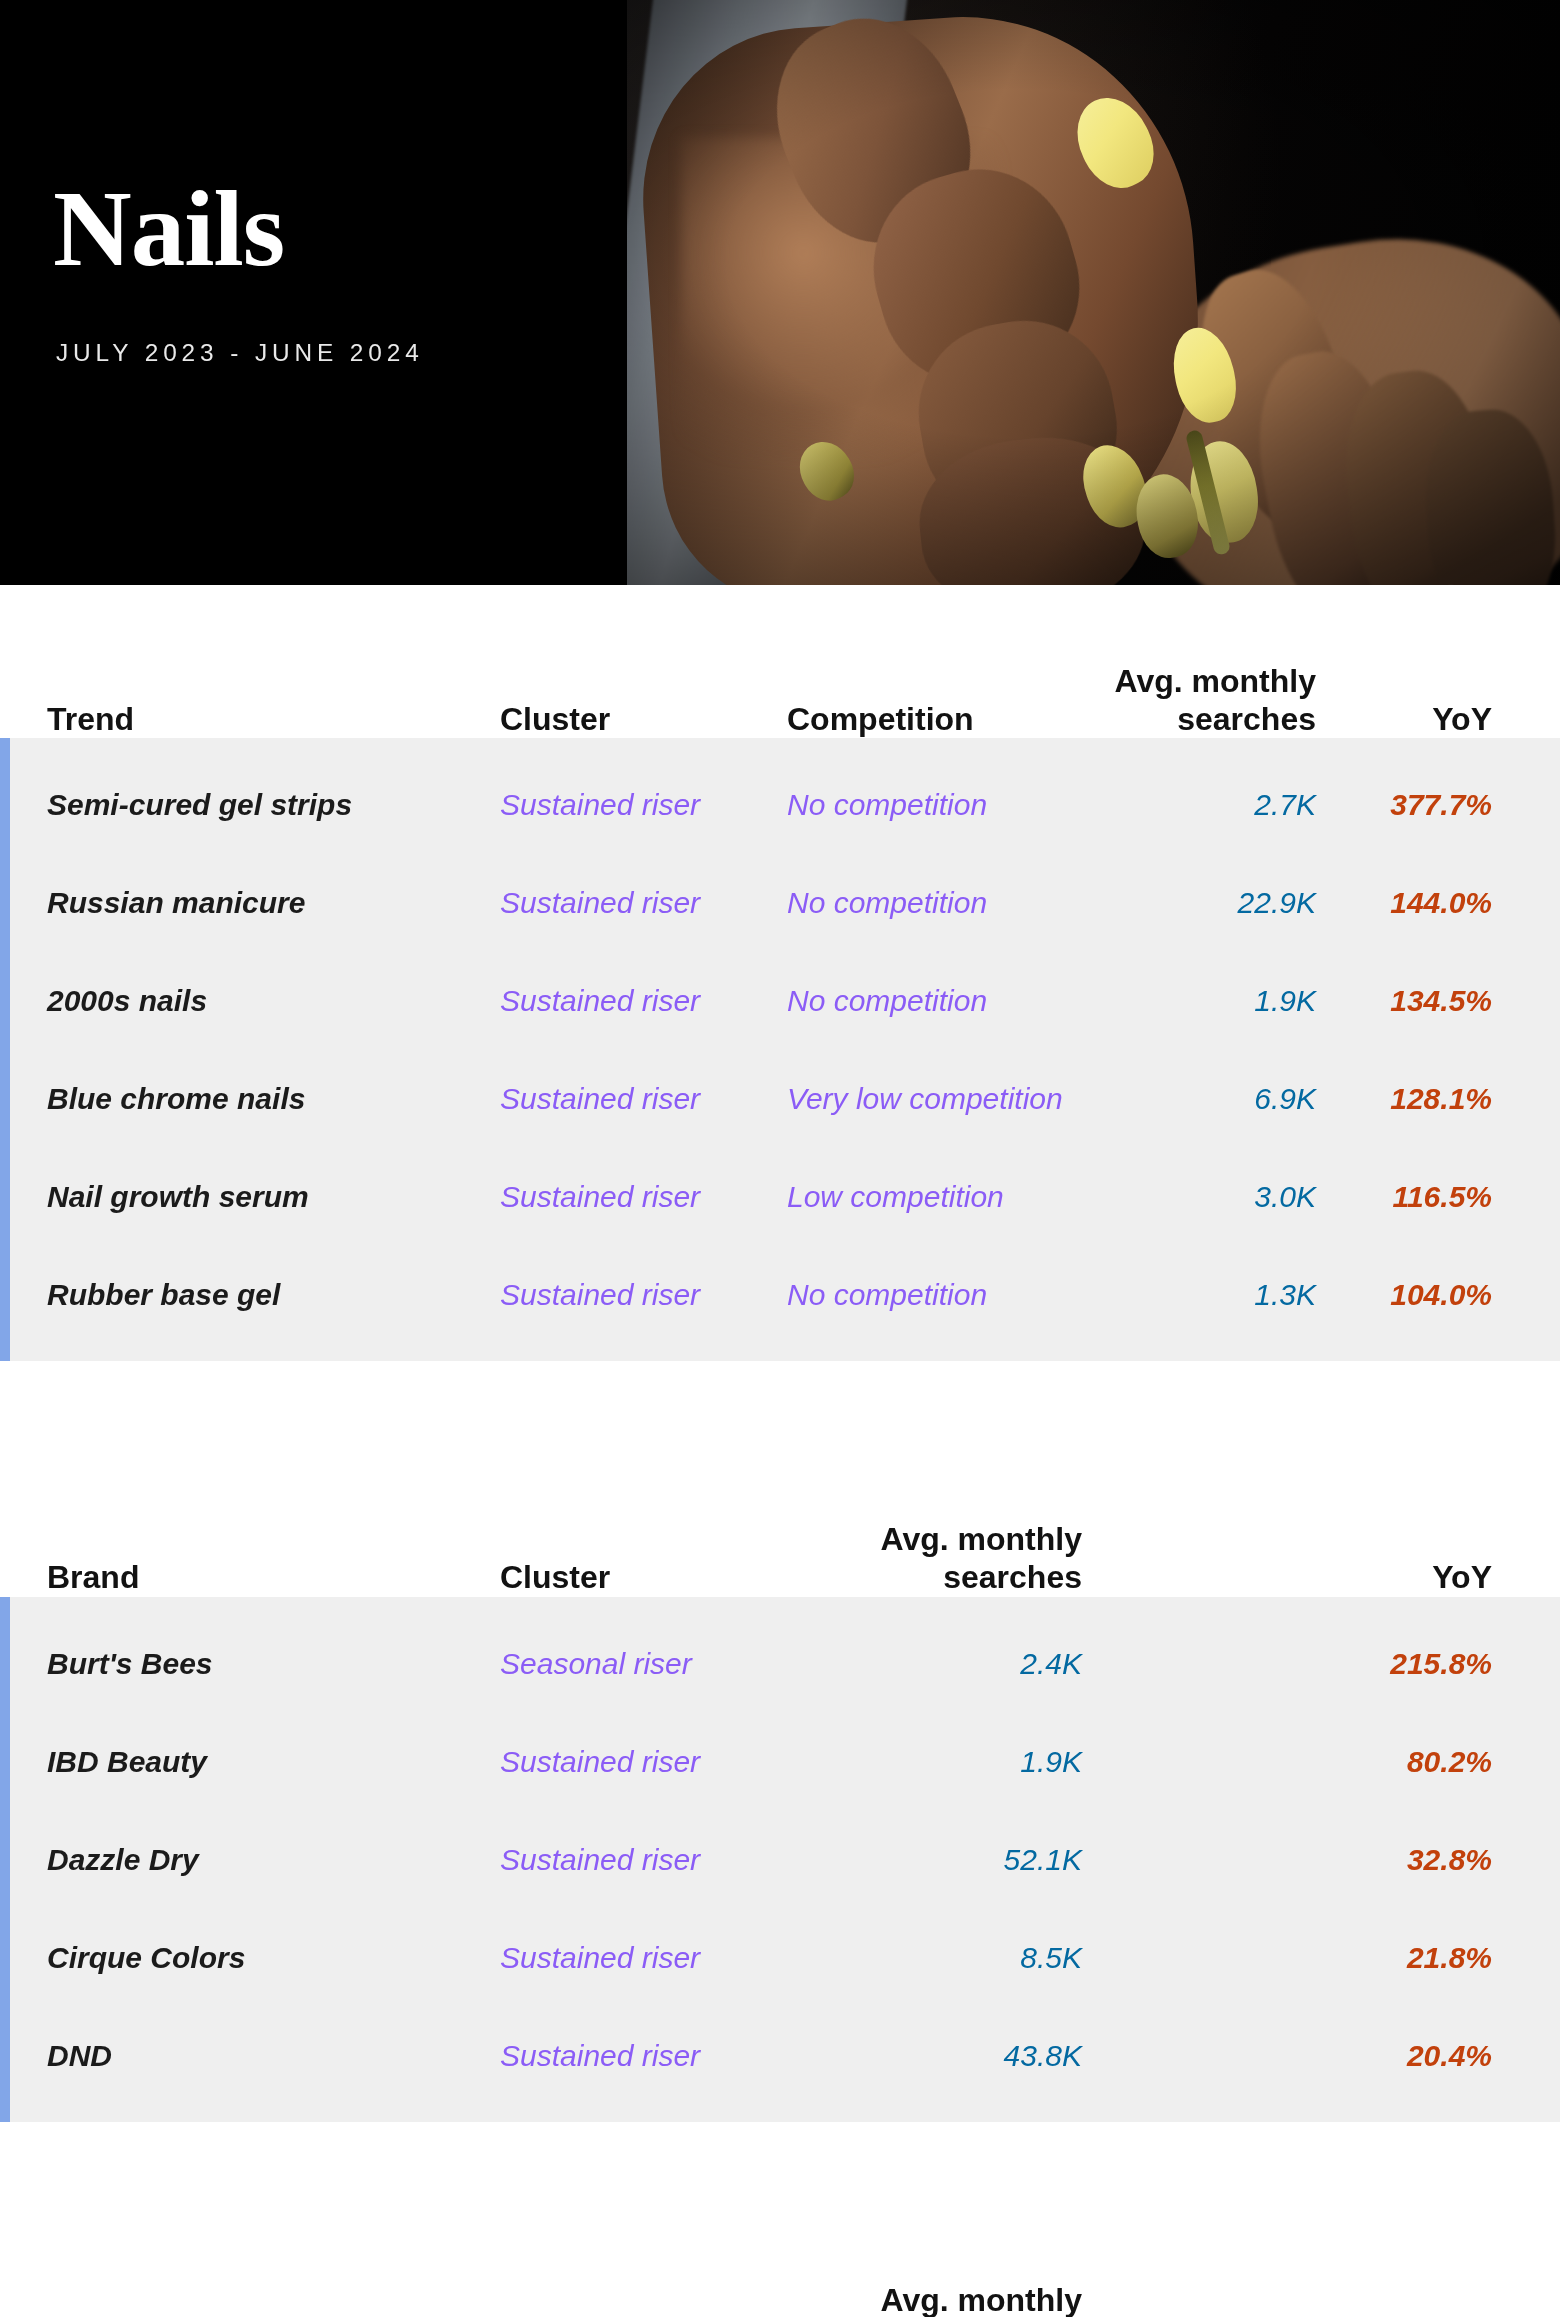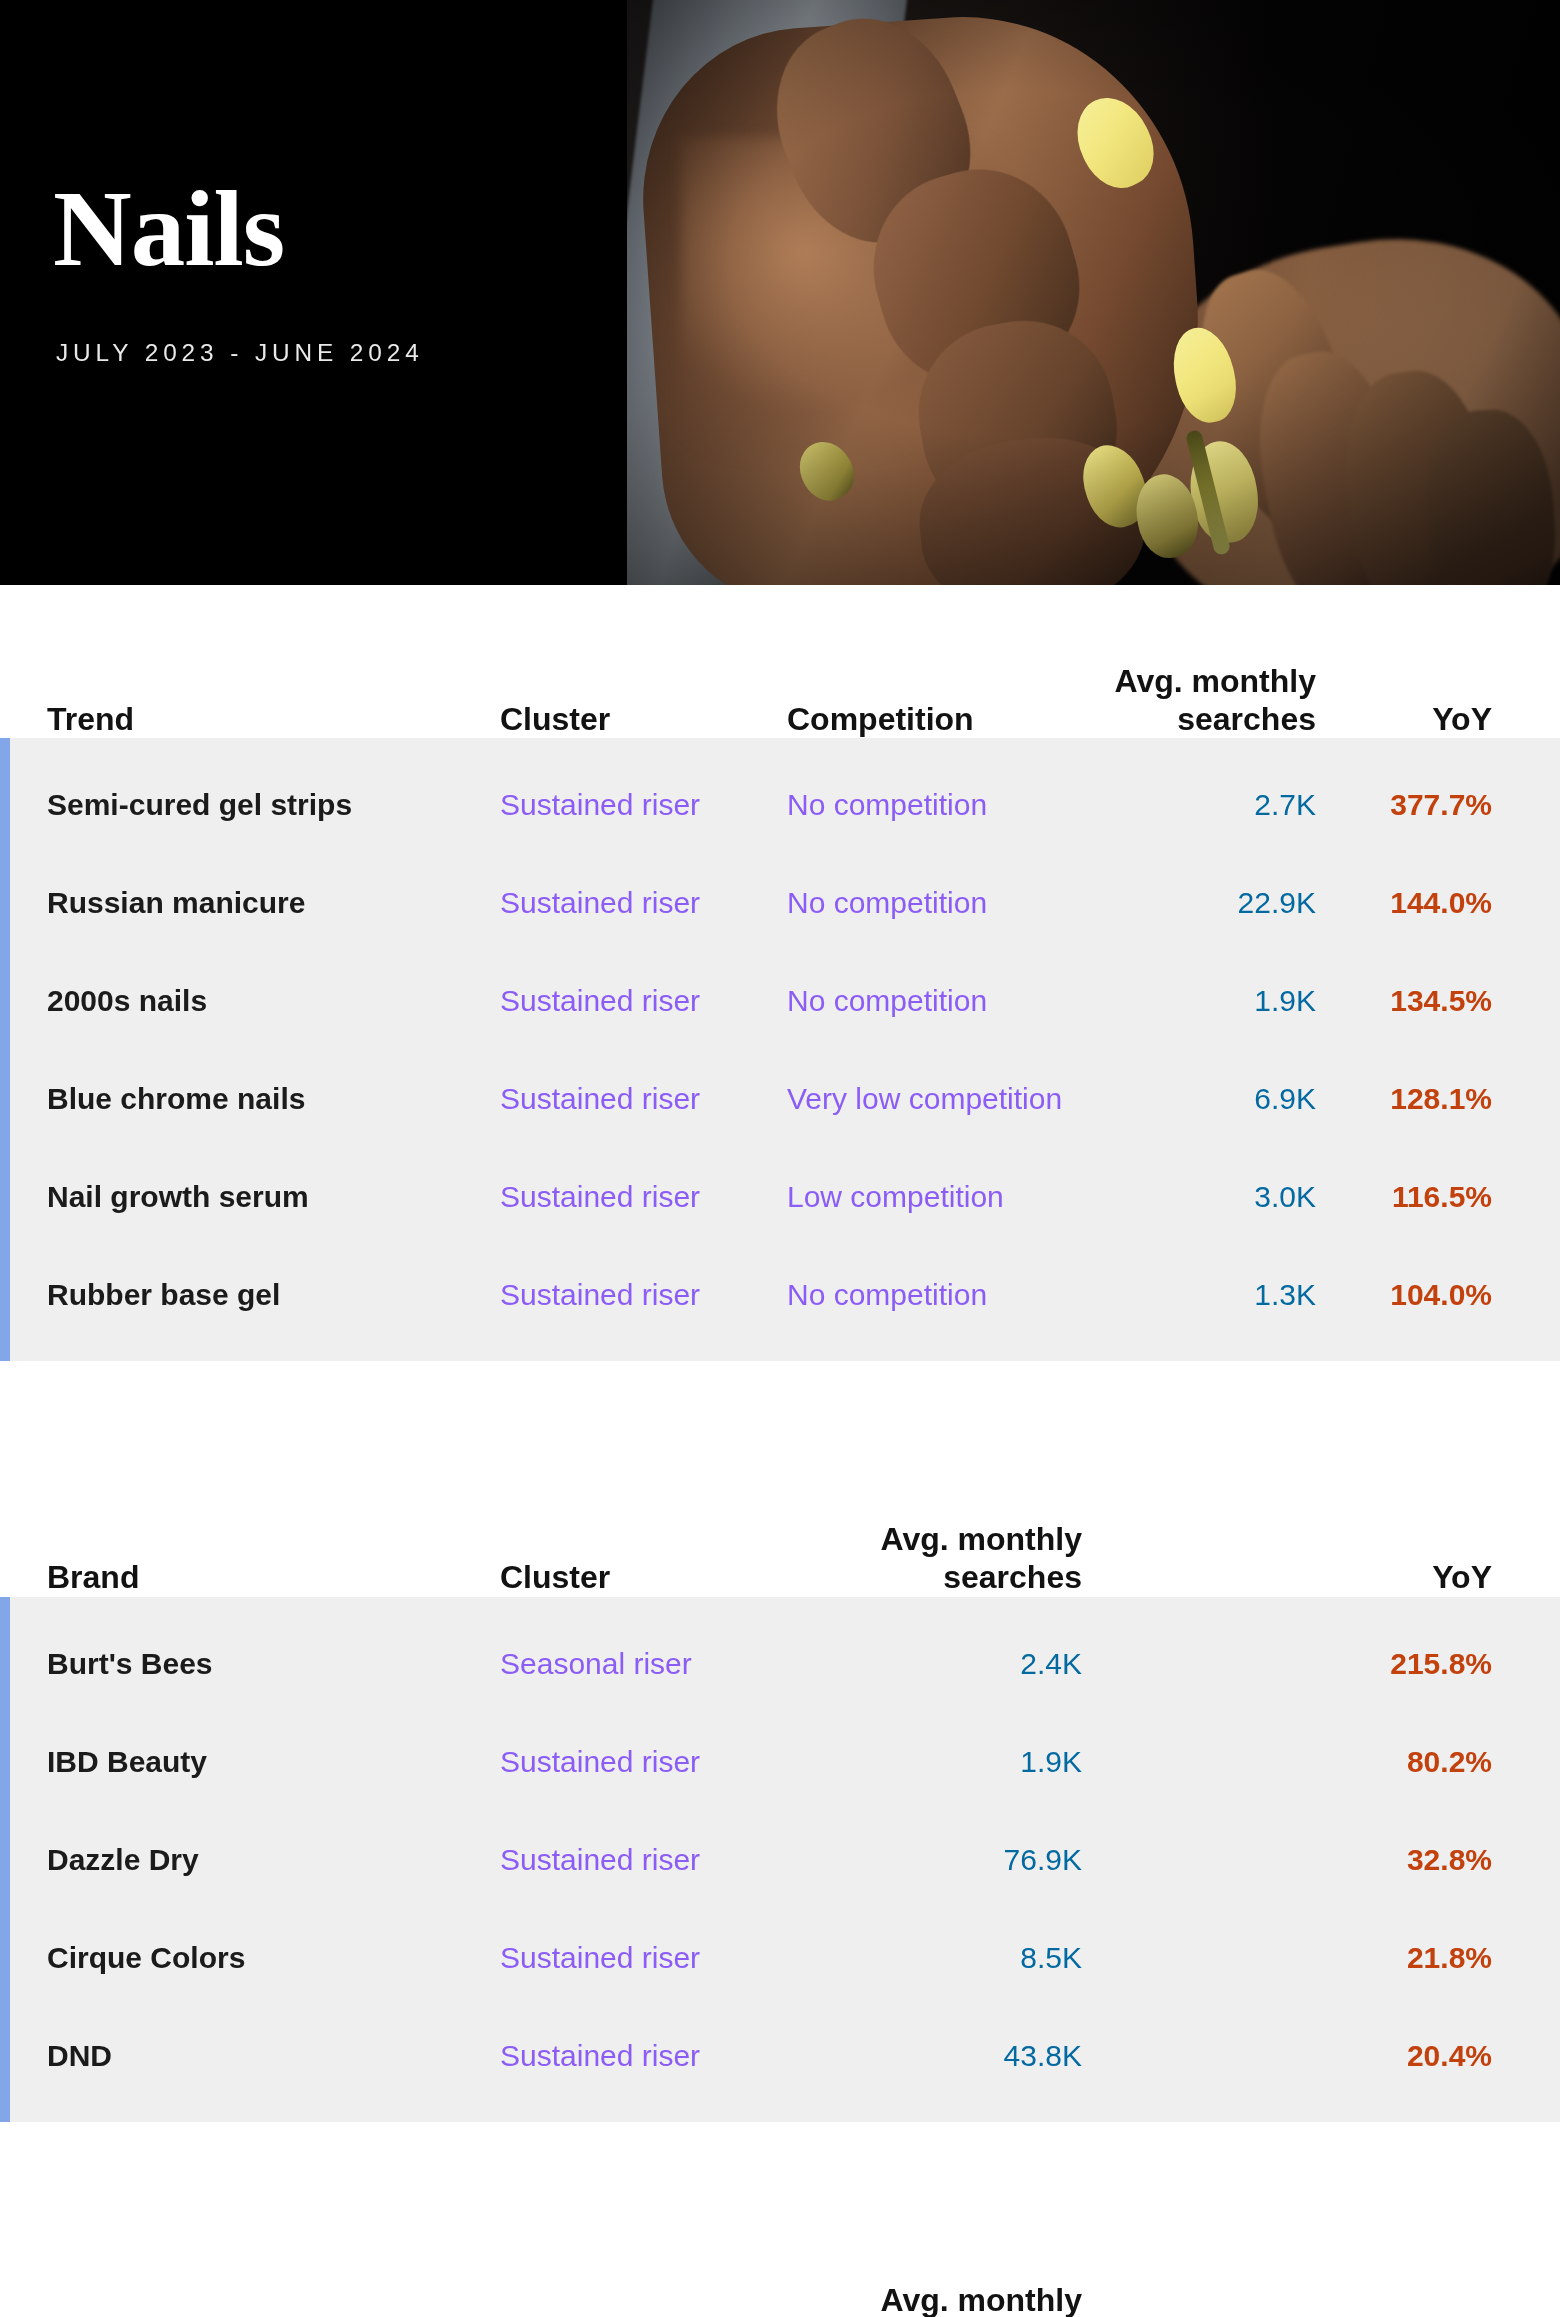--- a/index.html
+++ b/index.html
@@ -132,7 +132,7 @@
     content:""; position:absolute; left:0; top:0; bottom:0; width:9.8px;
     background:#82a6e8;
   }
-  .trow { display:flex; align-items:center; padding:0 68px 0 47px; height:98px; }
+  .trow { display:flex; align-items:center; padding:0 68px 0 47px; height:98px;font-style:italic; }
   .trow .cell { font-size:30px; color:#1b1b1b; line-height:1.2; }
   .trow .cell.name { font-weight:700; }
   .trow .cell.sub  { font-weight:400; color:#8b5cf6; }

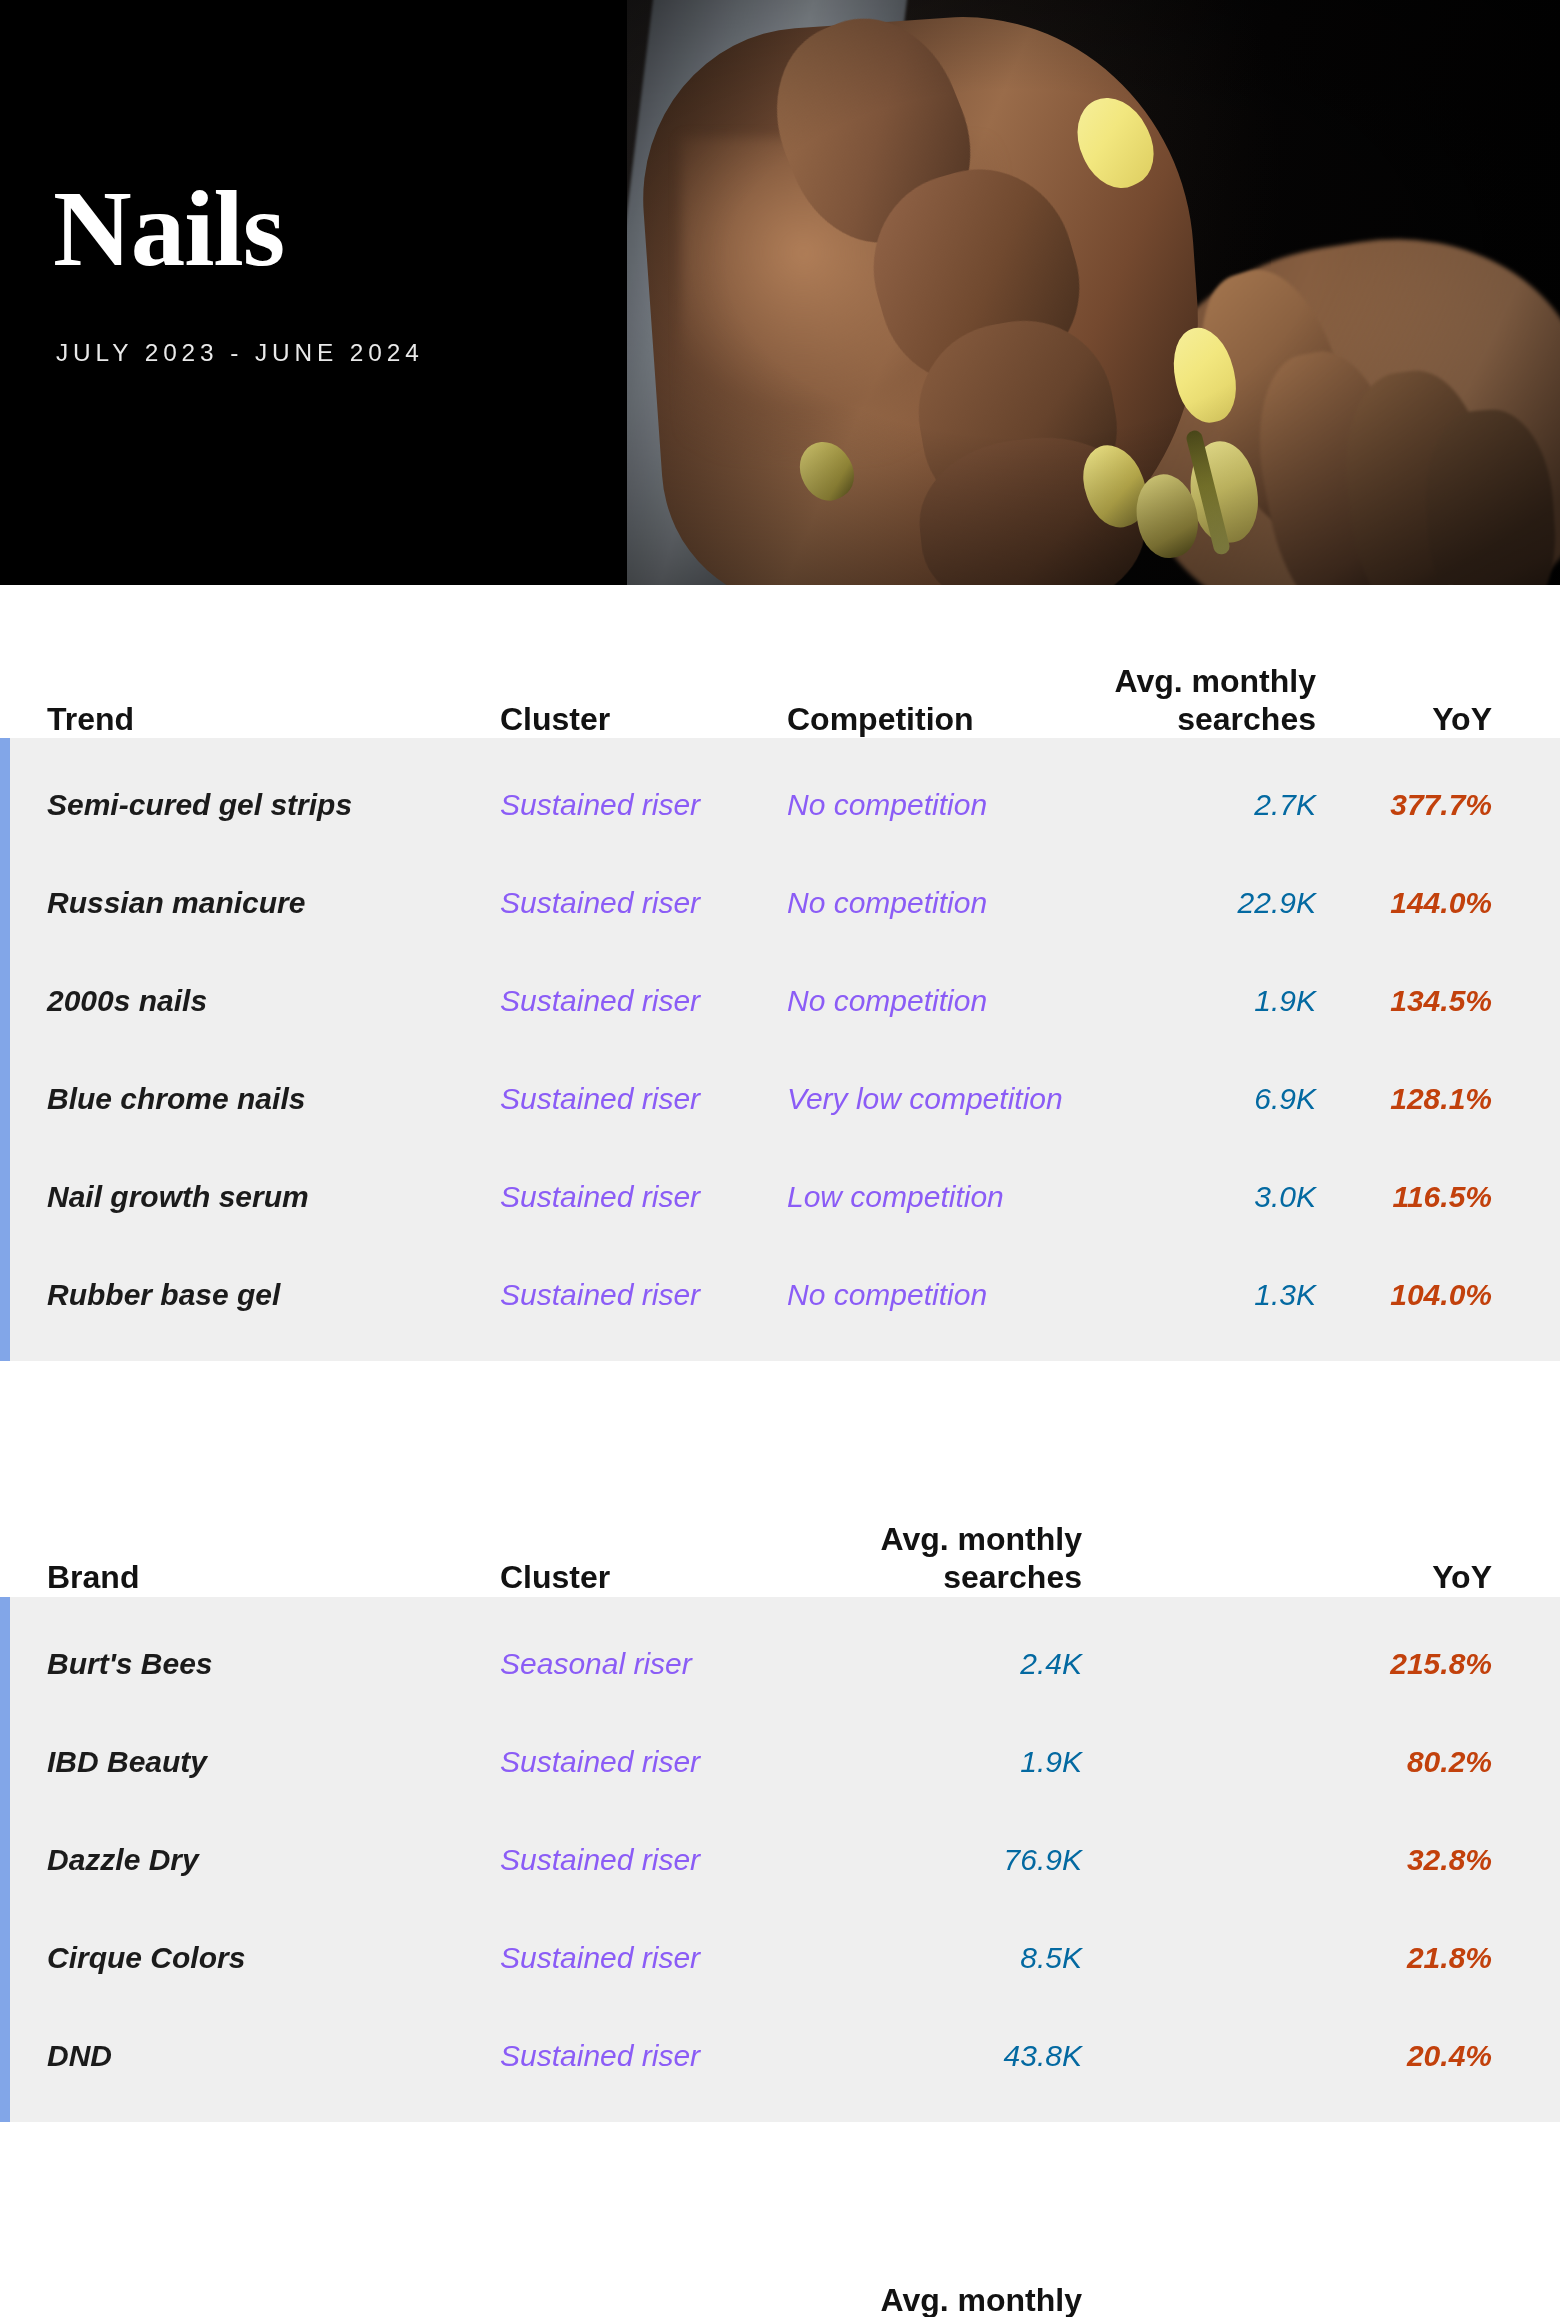--- a/index.html
+++ b/index.html
@@ -299,7 +299,7 @@
       <div class="trow">
         <div class="cell c1 name">Dazzle Dry</div>
         <div class="cell c2 sub">Sustained riser</div>
-        <div class="cell c3 num">76.9K</div>
+        <div class="cell c3 num">52.1K</div>
         <div class="cell c4 yoy">32.8%</div>
       </div>
       <div class="trow">

